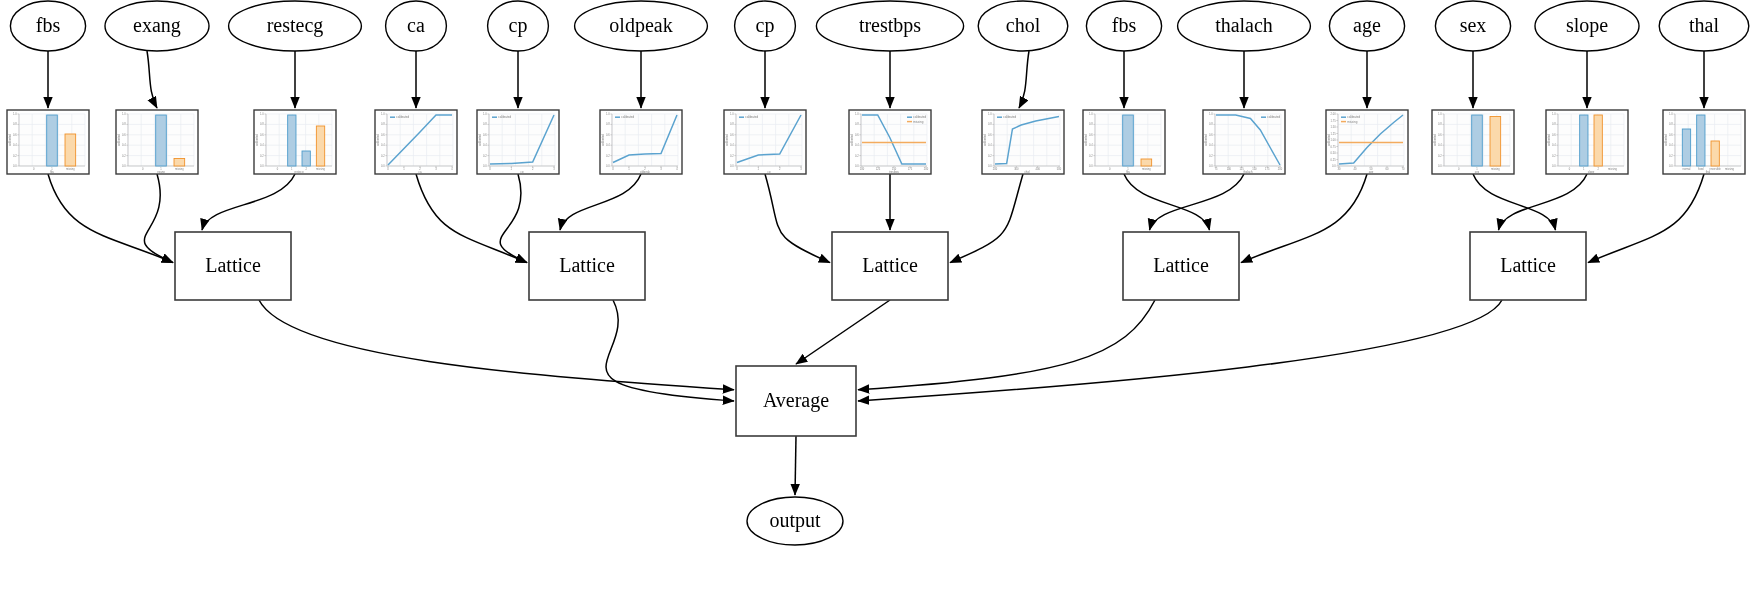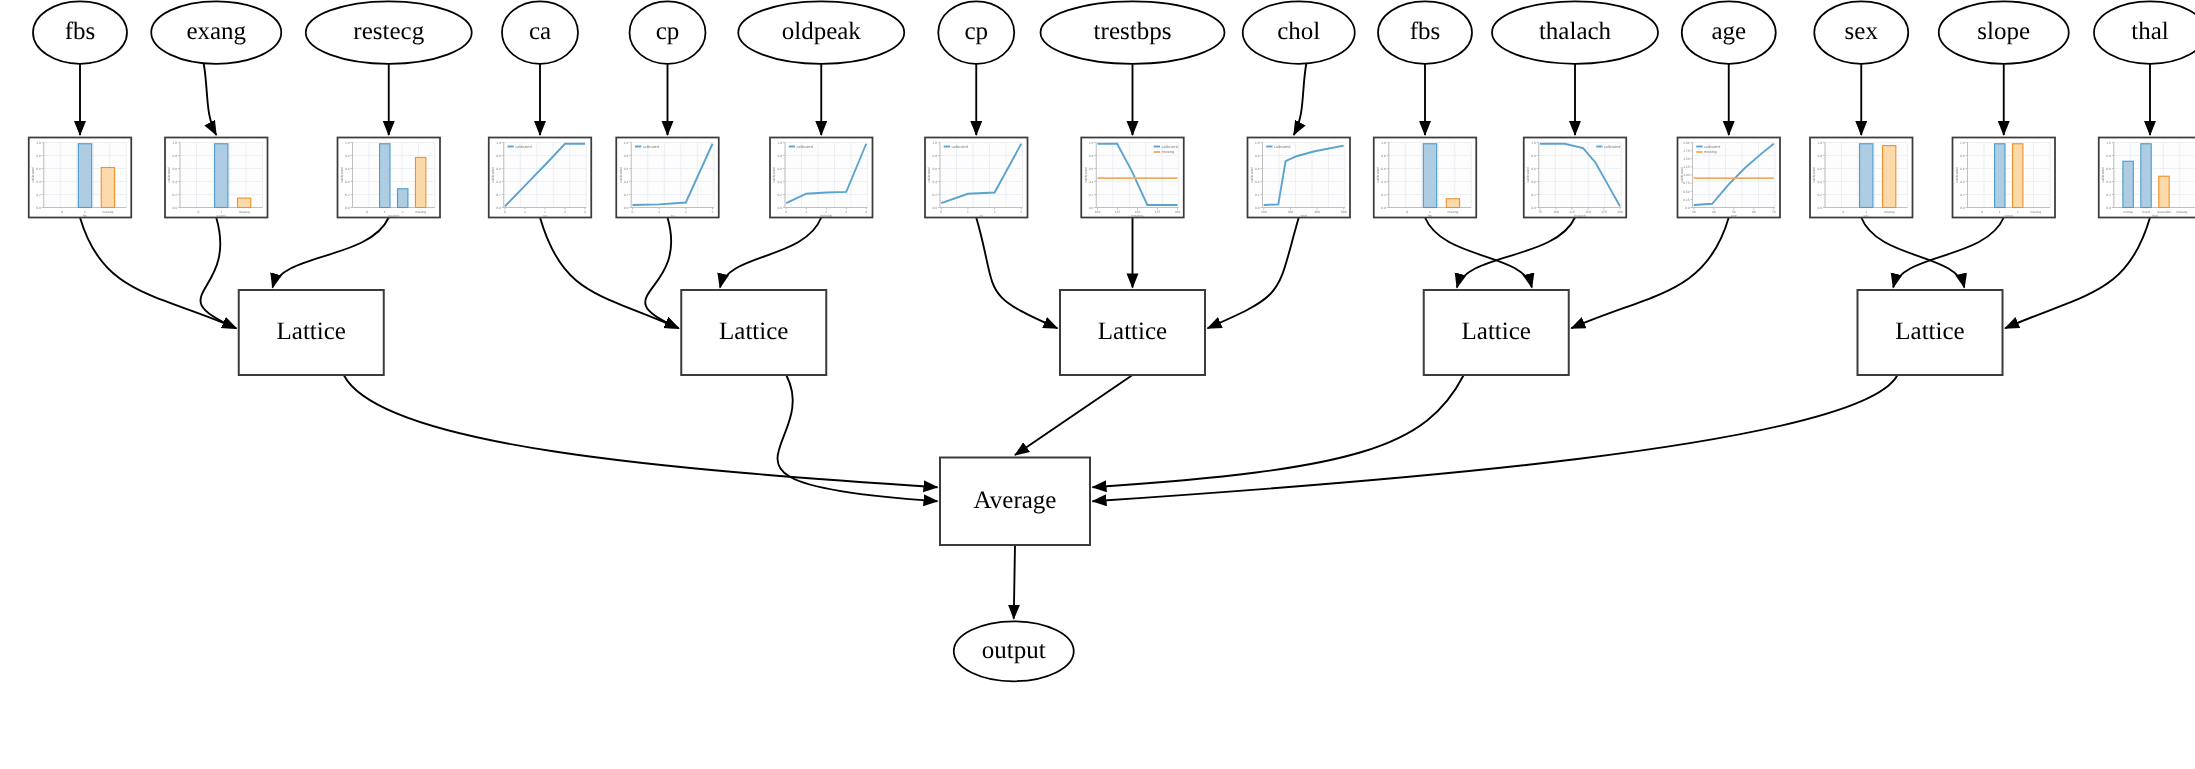--- a/index.html
+++ b/index.html
@@ -4,7 +4,7 @@
 <style>
   html,body{margin:0;padding:0;background:#ffffff;}
   body{width:1756px;height:615px;font-family:"Liberation Serif",serif;overflow:hidden;}
-  #stage{position:relative;width:1451px;height:615px;margin-left:16px;}
+  #stage{position:relative;width:1451px;height:615px;}
   svg{position:absolute;left:0;top:0;width:1756px;height:615px;}
   .node-text{font-family:"Liberation Serif",serif;font-size:20px;fill:#000;text-anchor:middle;dominant-baseline:middle;}
   .ell{fill:#fff;stroke:#000;stroke-width:1.4;}

